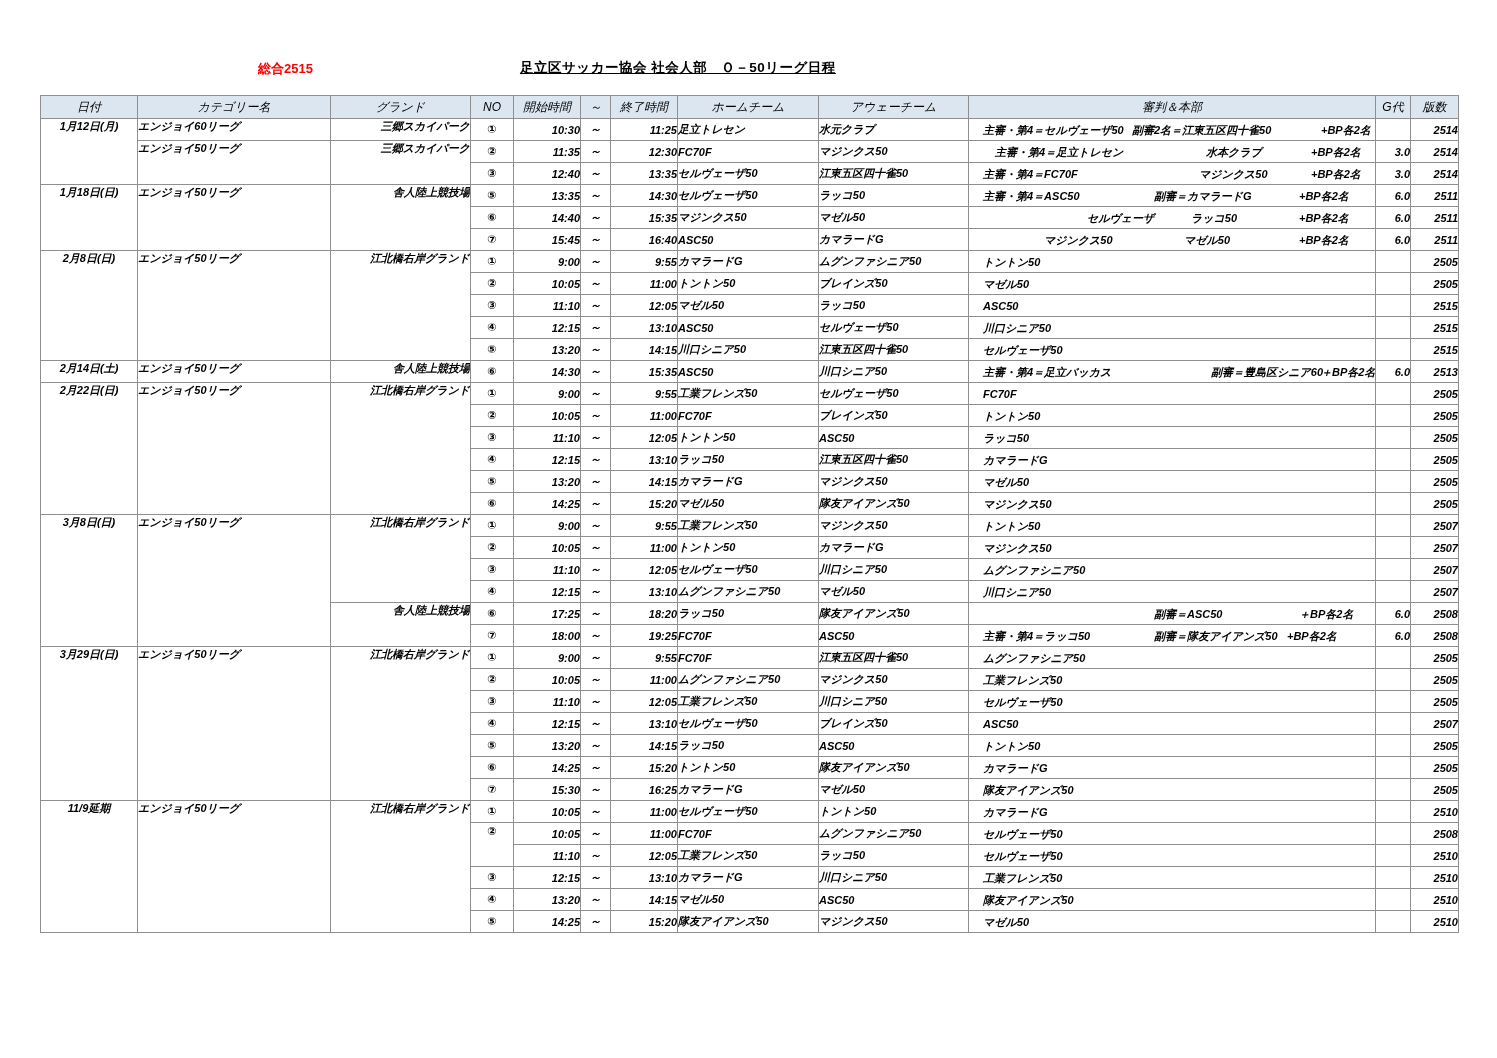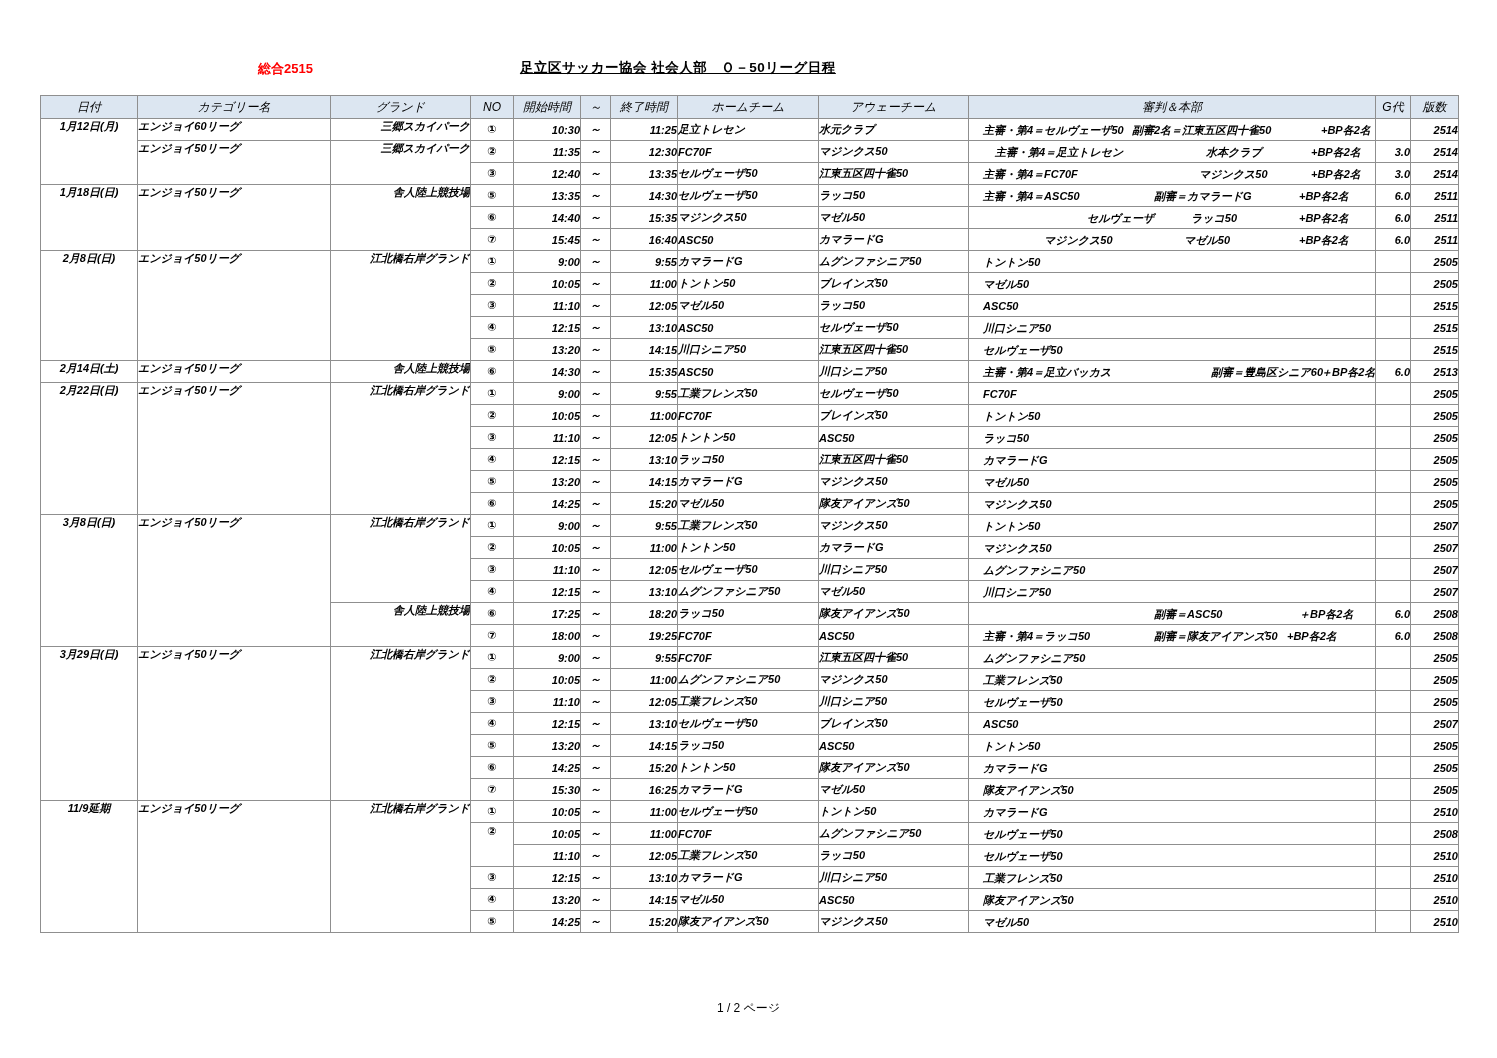--- a/index.html
+++ b/index.html
@@ -594,7 +594,6 @@
       </tbody>
   </table>
 
-  <div class="footer">1 / 2 ページ</div>
 </div>
 
 </body></html>

